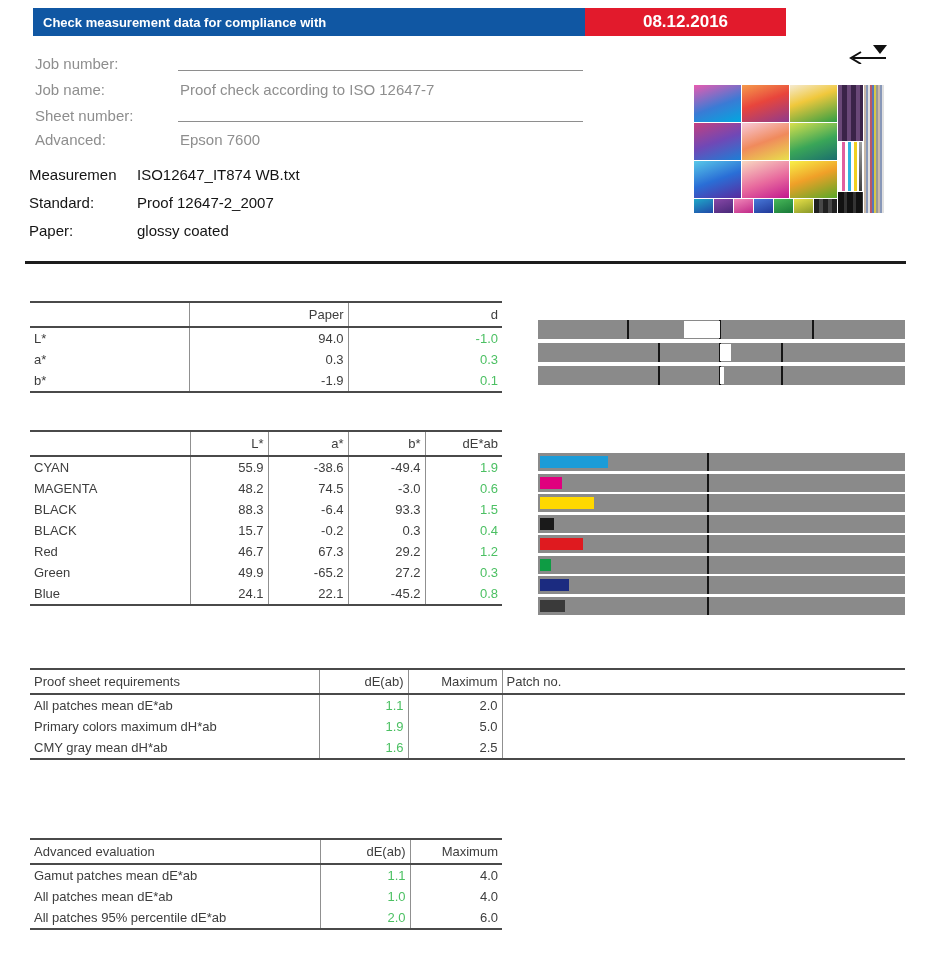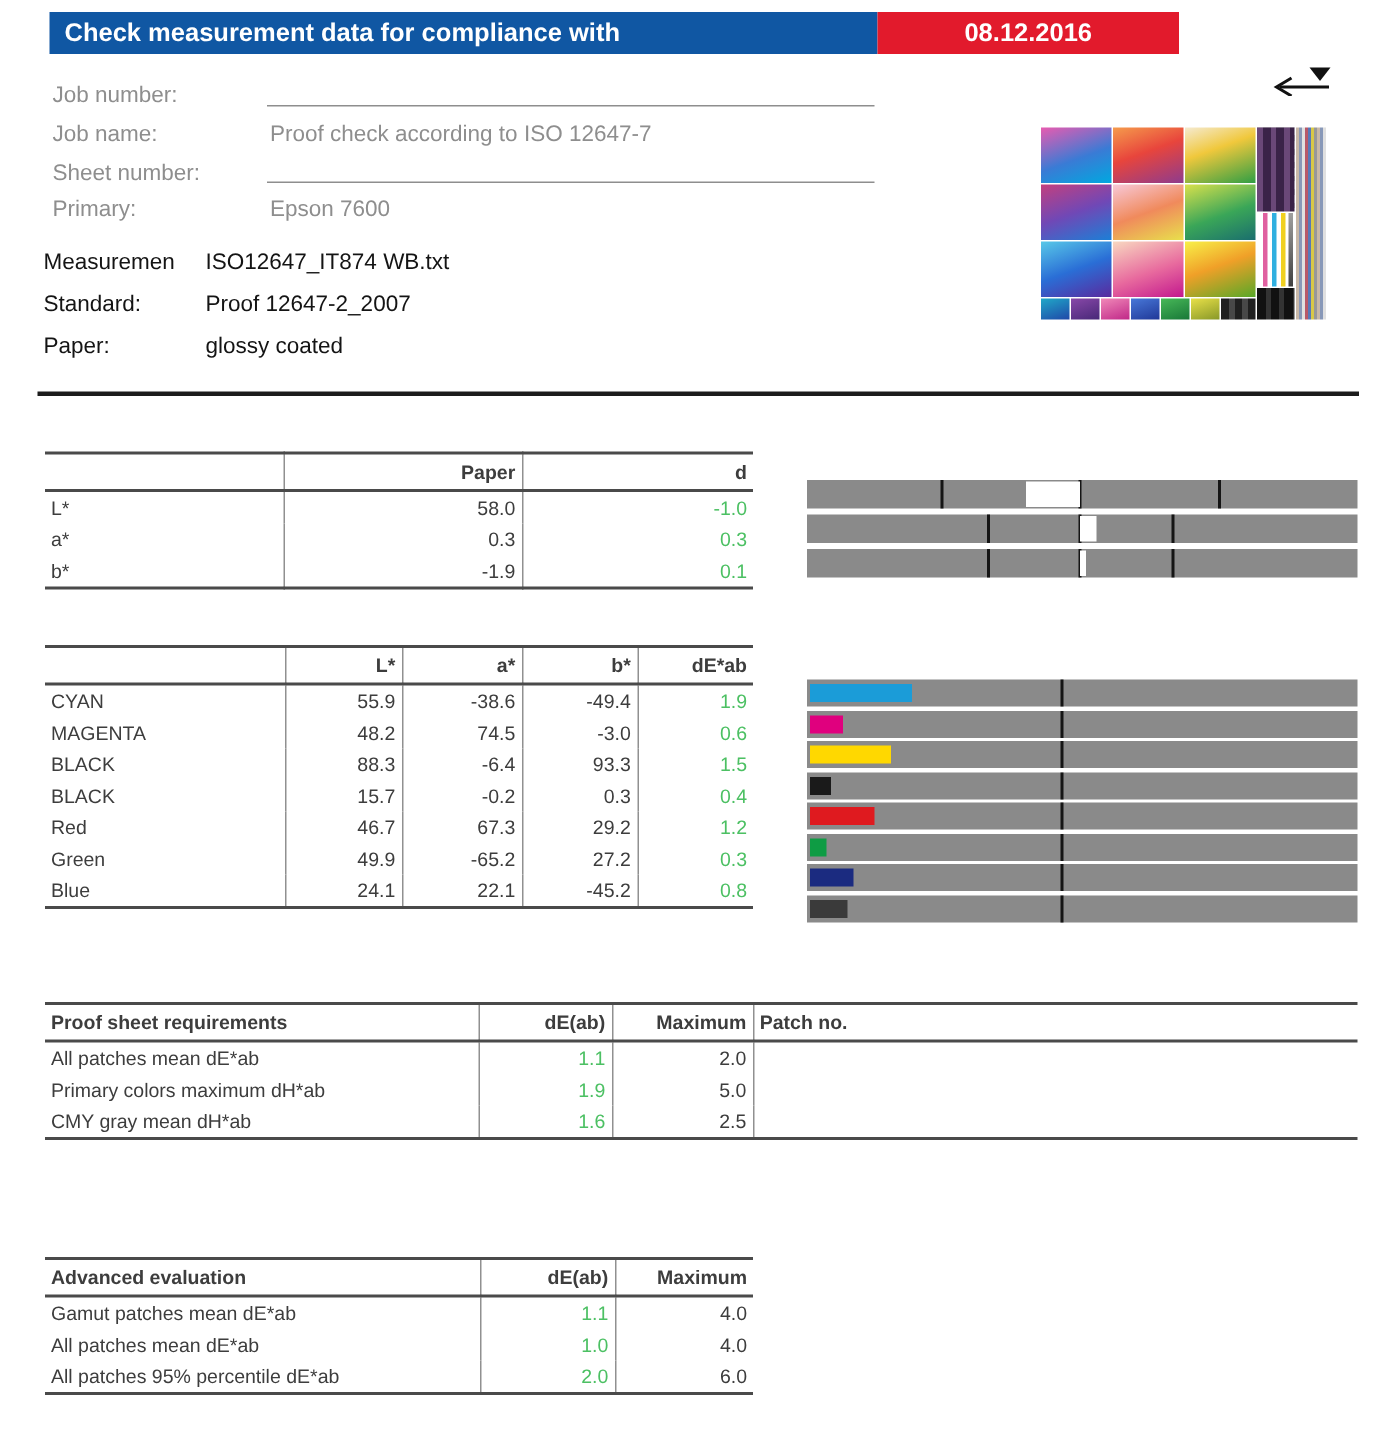--- a/index.html
+++ b/index.html
@@ -9,7 +9,7 @@
 
   
   .title-bar{ position:absolute; left:33px; top:8px; width:753px; height:28px; display:flex; }
-  .title-blue{ flex:1; background:var(--blue); color:#fff; font-size:17px; font-weight:bold;
+  .title-blue{ flex:1; background:var(--blue); color:#fff; font-size:13px; font-weight:bold;
                display:flex; align-items:center; padding-left:10px; }
   .title-red{ width:201px; background:var(--red); color:#fff; font-size:17px; font-weight:bold;
               display:flex; align-items:center; justify-content:center; }

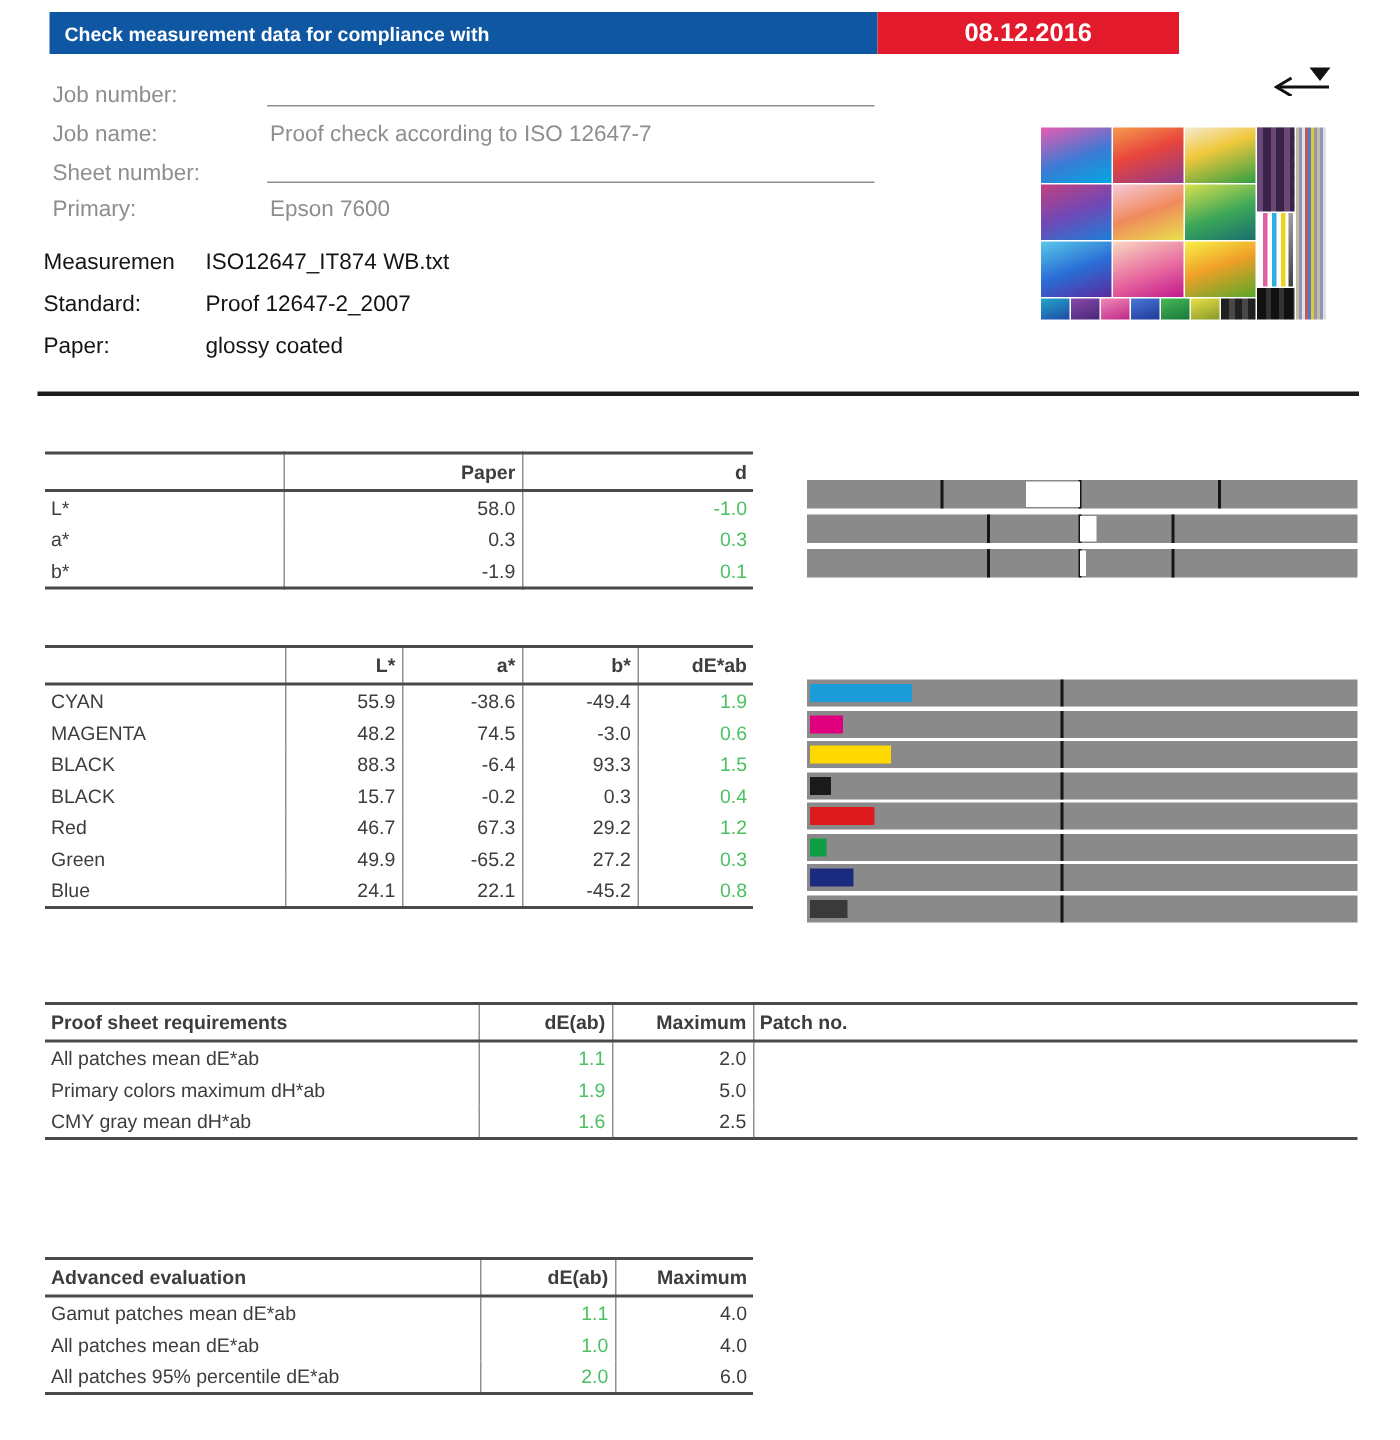--- a/index.html
+++ b/index.html
@@ -100,7 +100,7 @@
   <div class="form-value" style="top:81px">Proof check according to ISO 12647-7</div>
   <div class="form-label" style="top:107px">Sheet number:</div>
   <div class="form-line" style="top:121px"></div>
-  <div class="form-label" style="top:131px">Primary:</div>
+  <div class="form-label" style="top:131px">Advanced:</div>
   <div class="form-value" style="top:131px">Epson 7600</div>
 
   <div class="info-label" style="top:166px">Measuremen</div>

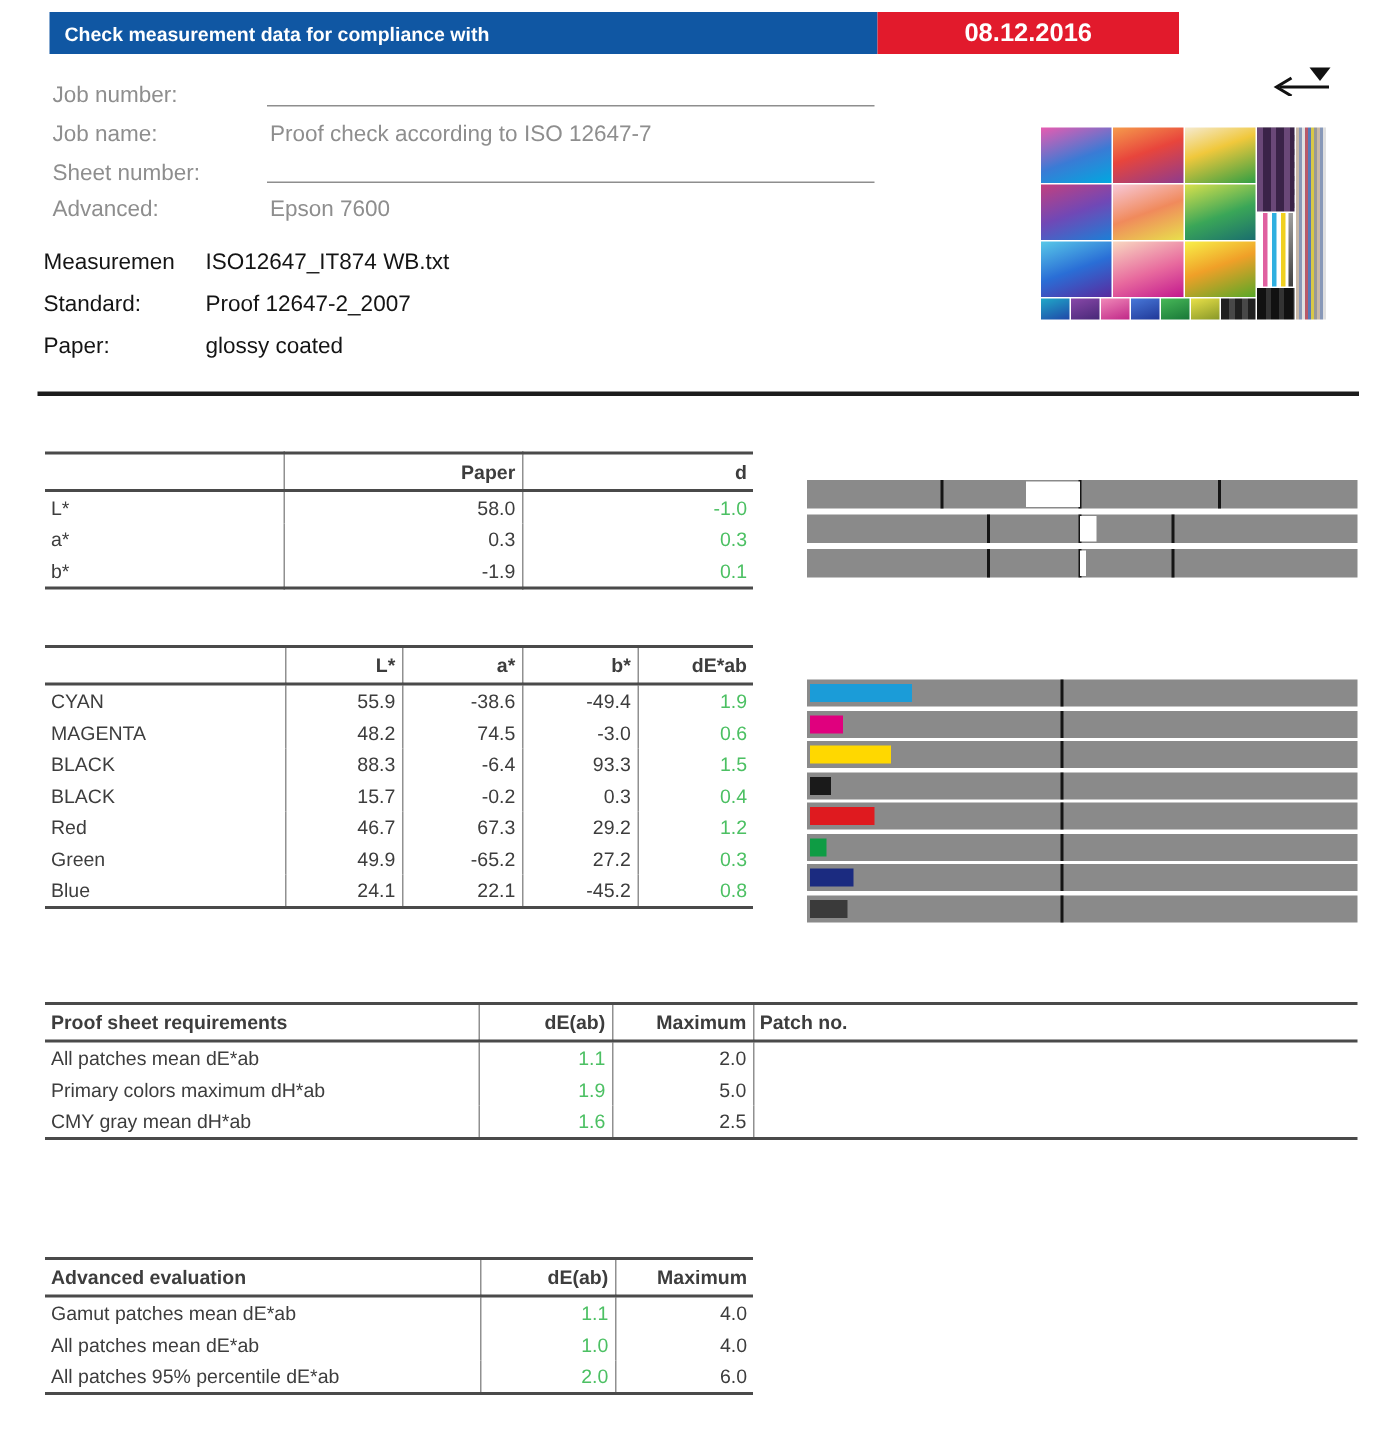--- a/index.html
+++ b/index.html
@@ -28,7 +28,7 @@
   table.rpt{ position:absolute; border-collapse:collapse; table-layout:fixed; font-size:13px;
              color:#3d3d3d; border-top:2px solid #4a4a4a; border-bottom:2px solid #4a4a4a; }
   table.rpt td{ padding:0 4px; height:21px; overflow:hidden; white-space:nowrap; }
-  table.rpt thead td{ height:23px;font-weight:bold; }
+  table.rpt thead td{ height:23px; }
   table.rpt thead tr{ border-bottom:2px solid #4a4a4a; }
   table.rpt td + td{ border-left:1px solid #909090; }
   .num{ text-align:right; }

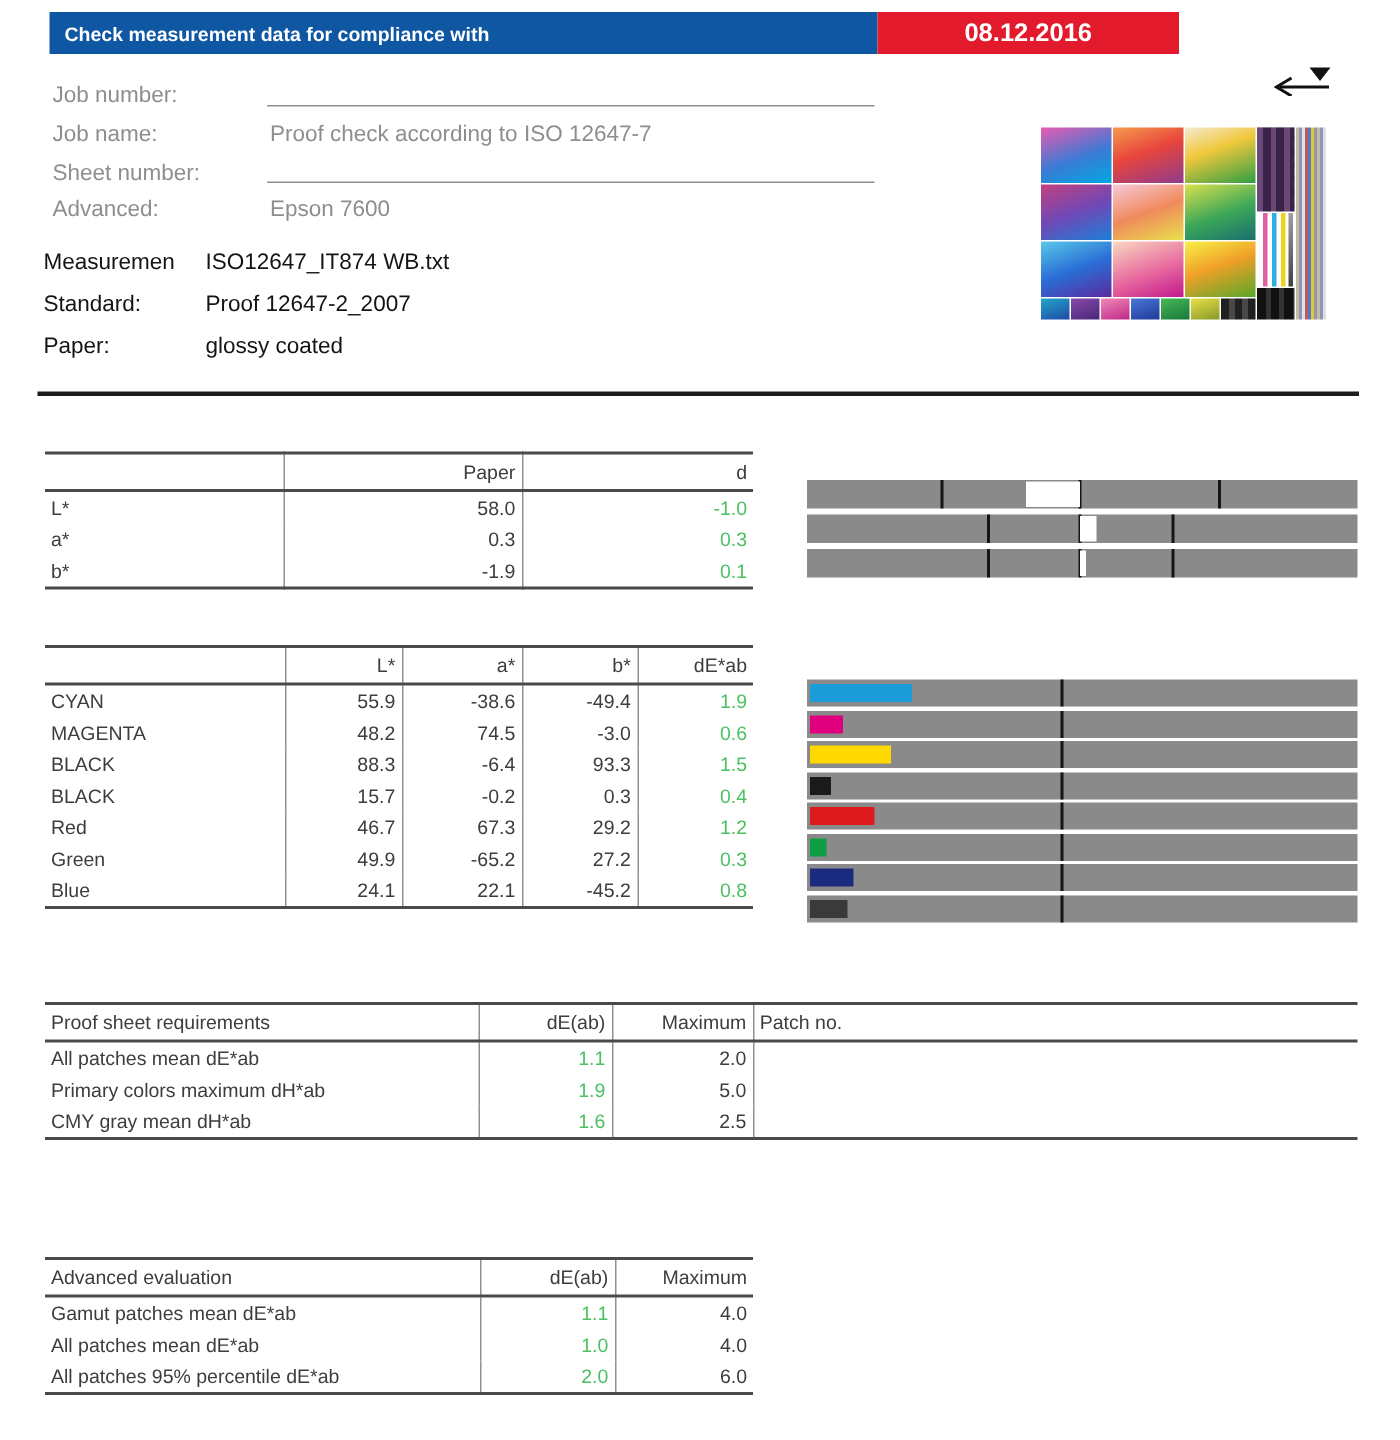--- a/index.html
+++ b/index.html
@@ -151,7 +151,7 @@
     <tbody>
         <tr>
           <td>L*</td>
-          <td class="num">58.0</td>
+          <td class="num">94.0</td>
           <td class="num green">-1.0</td>
         </tr>
         <tr>

